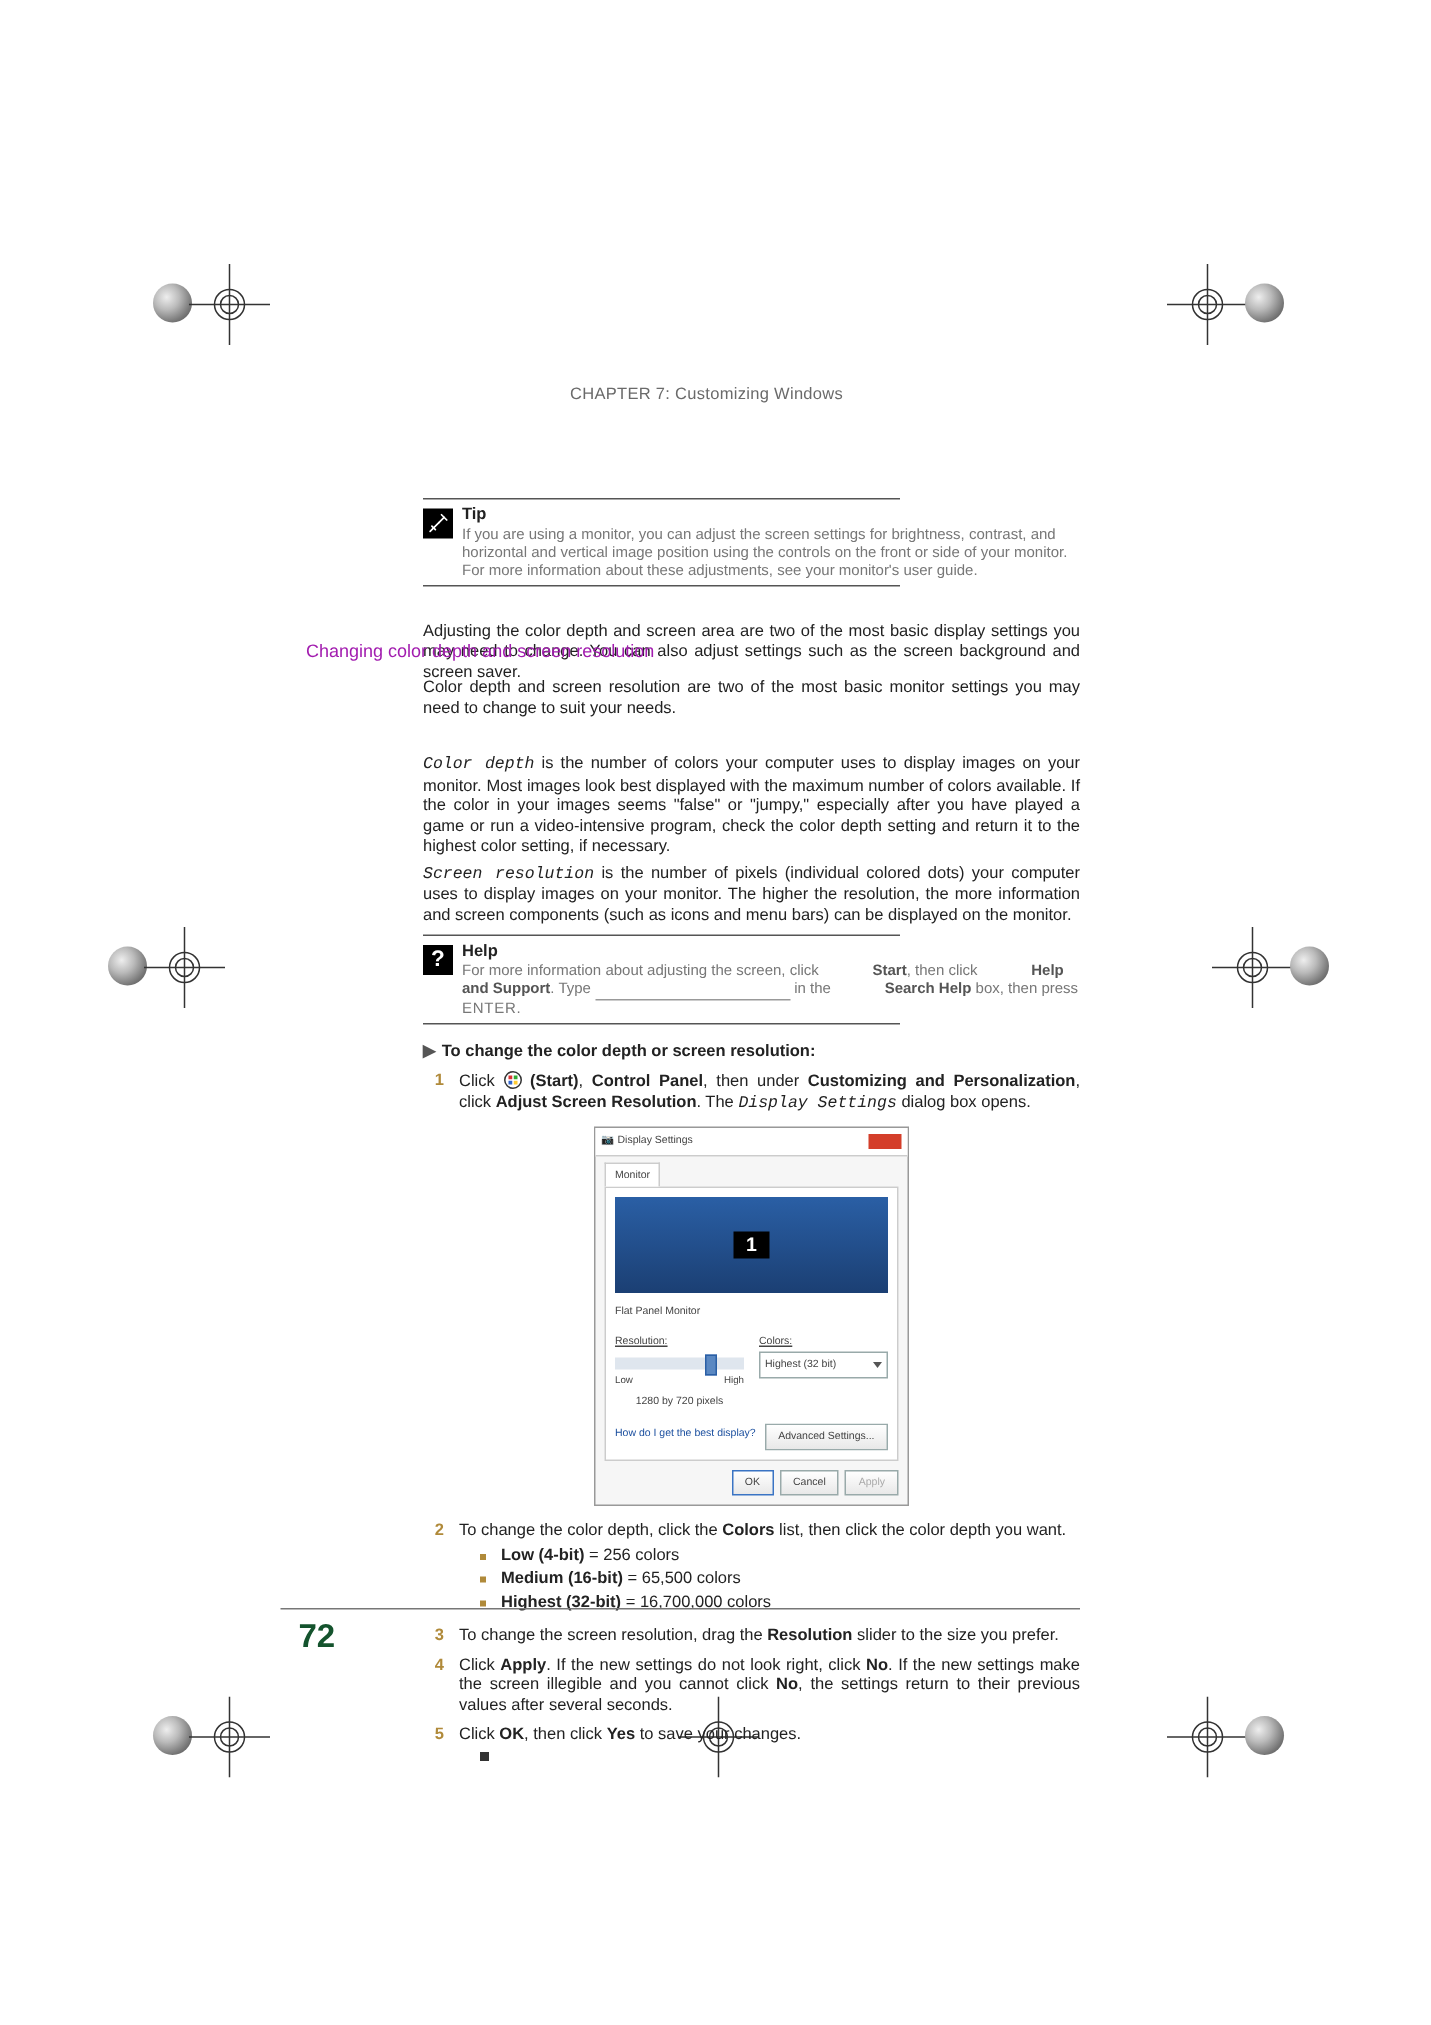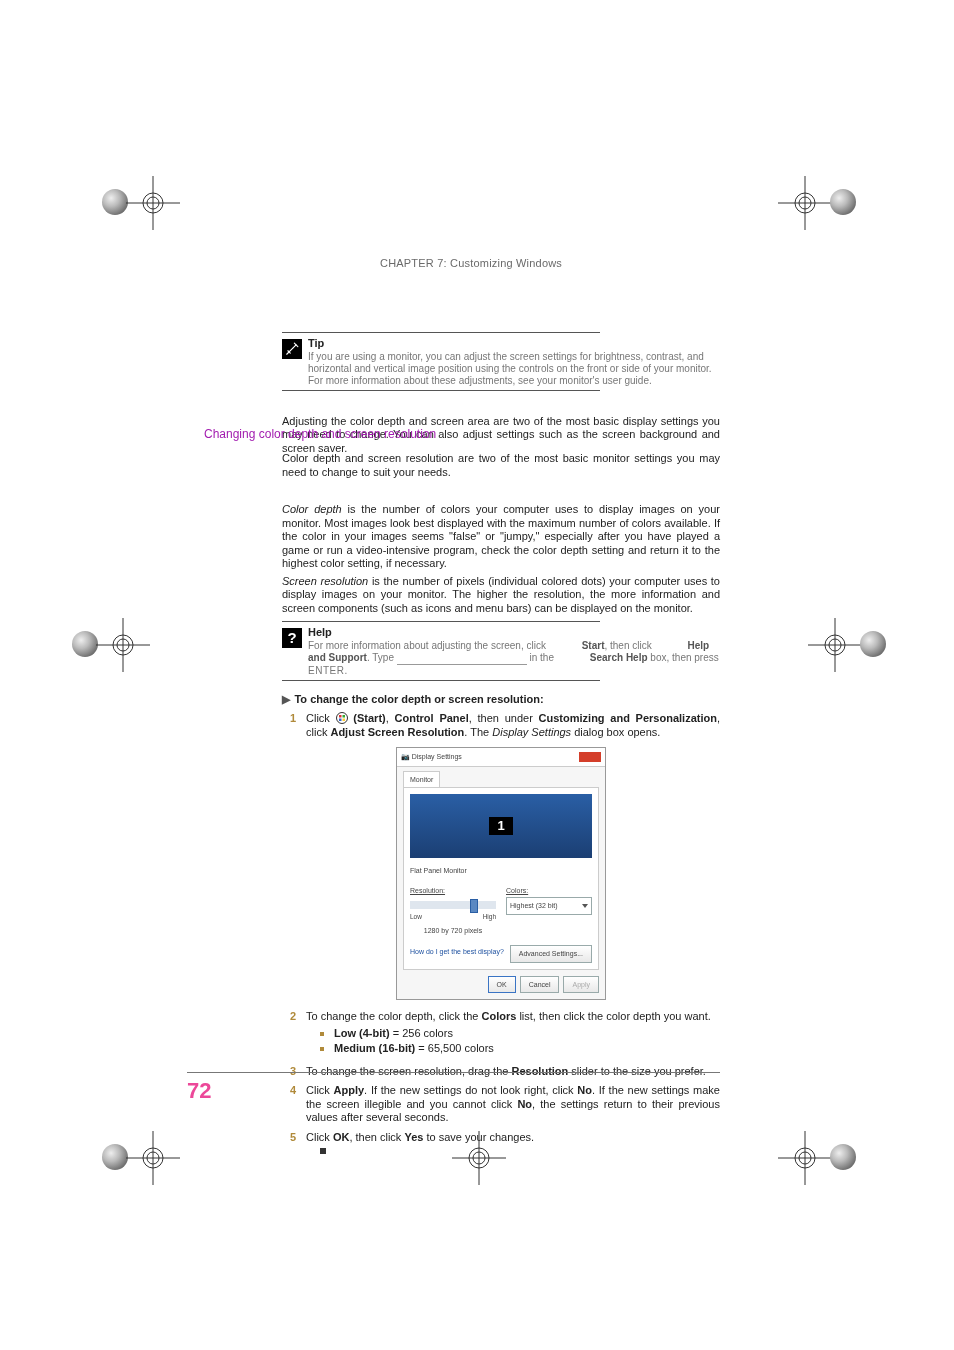--- a/index.html
+++ b/index.html
@@ -31,7 +31,7 @@
 
   .para { margin-top: 24px; text-align: justify; }
   .h2 { position: absolute; left: 204px; font-size: 12px; font-weight: 300; color: #a21caf; }
-  .ital { font-style: italic; }
+  .ital { font-style: italic; font-family: Liberation Mono, monospace; }
 
   .help-block .callout-body { color: #777; font-size: 10px; line-height: 12px; }
   .help-block .callout-body b { color: #555; font-weight: 700; margin-left: 33px; }

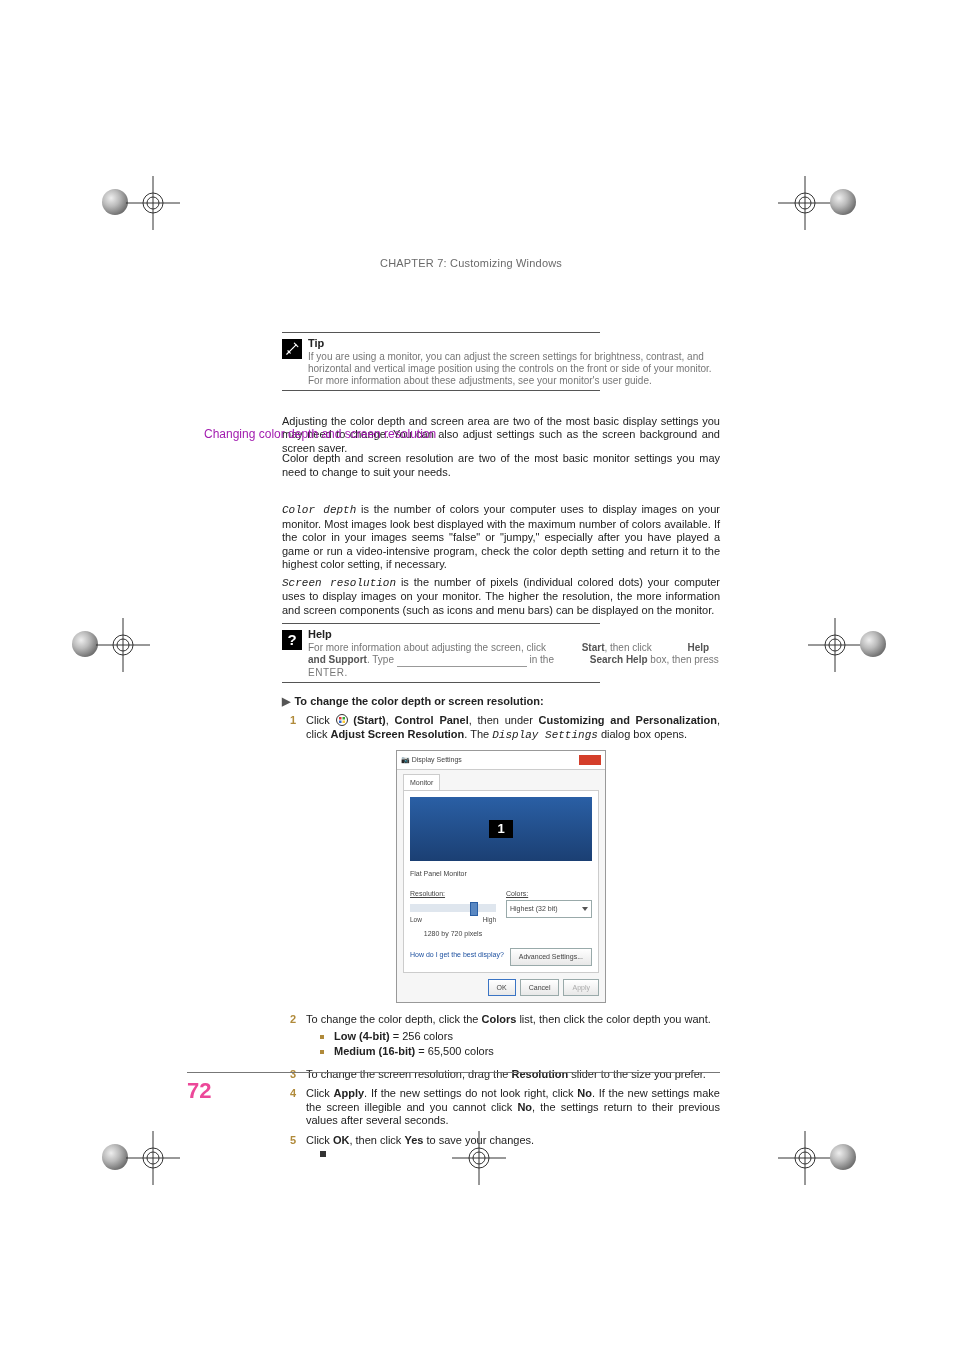--- a/index.html
+++ b/index.html
@@ -277,6 +277,7 @@
           <ul class="sub">
             <li><b>Low (4-bit)</b><span> = 256 colors</span></li>
             <li><b>Medium (16-bit)</b><span> = 65,500 colors</span></li>
+            <li><b>Highest (32-bit)</b><span> = 16,700,000 colors</span></li>
           </ul>
         </div>
       </li>

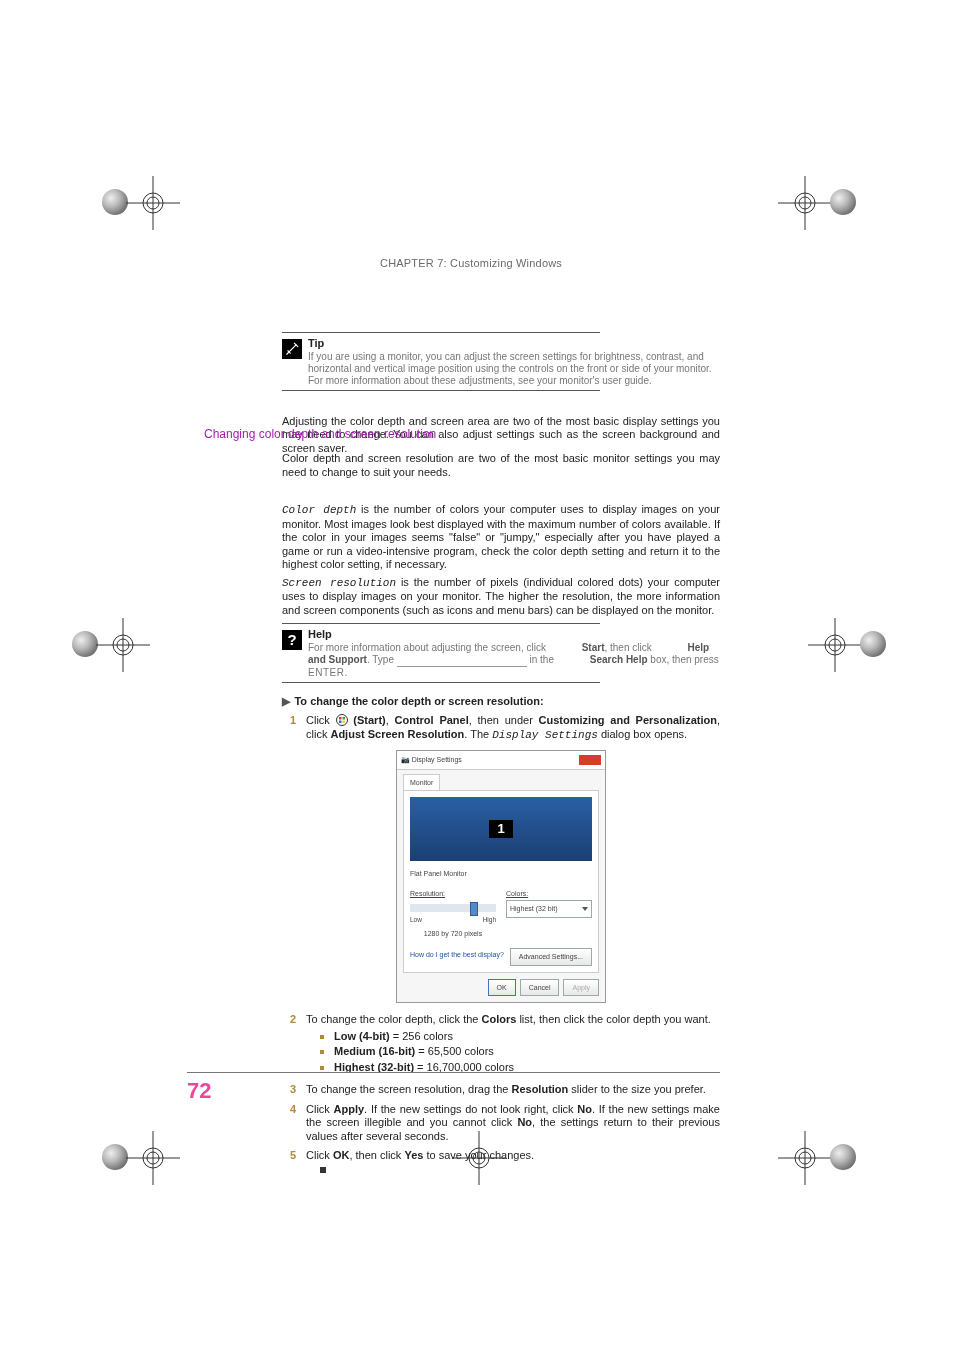--- a/index.html
+++ b/index.html
@@ -76,7 +76,7 @@
   .link { color:#1a4e9e; font-size:7px; }
   .adv { float:right; }
 
-  .page-num { position: absolute; left: 187px; top: 1078px; font-size: 22px; font-weight: 700; color: #ec4899; }
+  .page-num { position: absolute; left: 199px; top: 1078px; font-size: 22px; font-weight: 700; color: #14532d; }
   .footer-rule { position: absolute; left: 187px; top: 1072px; width: 533px; border-top: 1px solid #777; }
 </style>
 </head>

